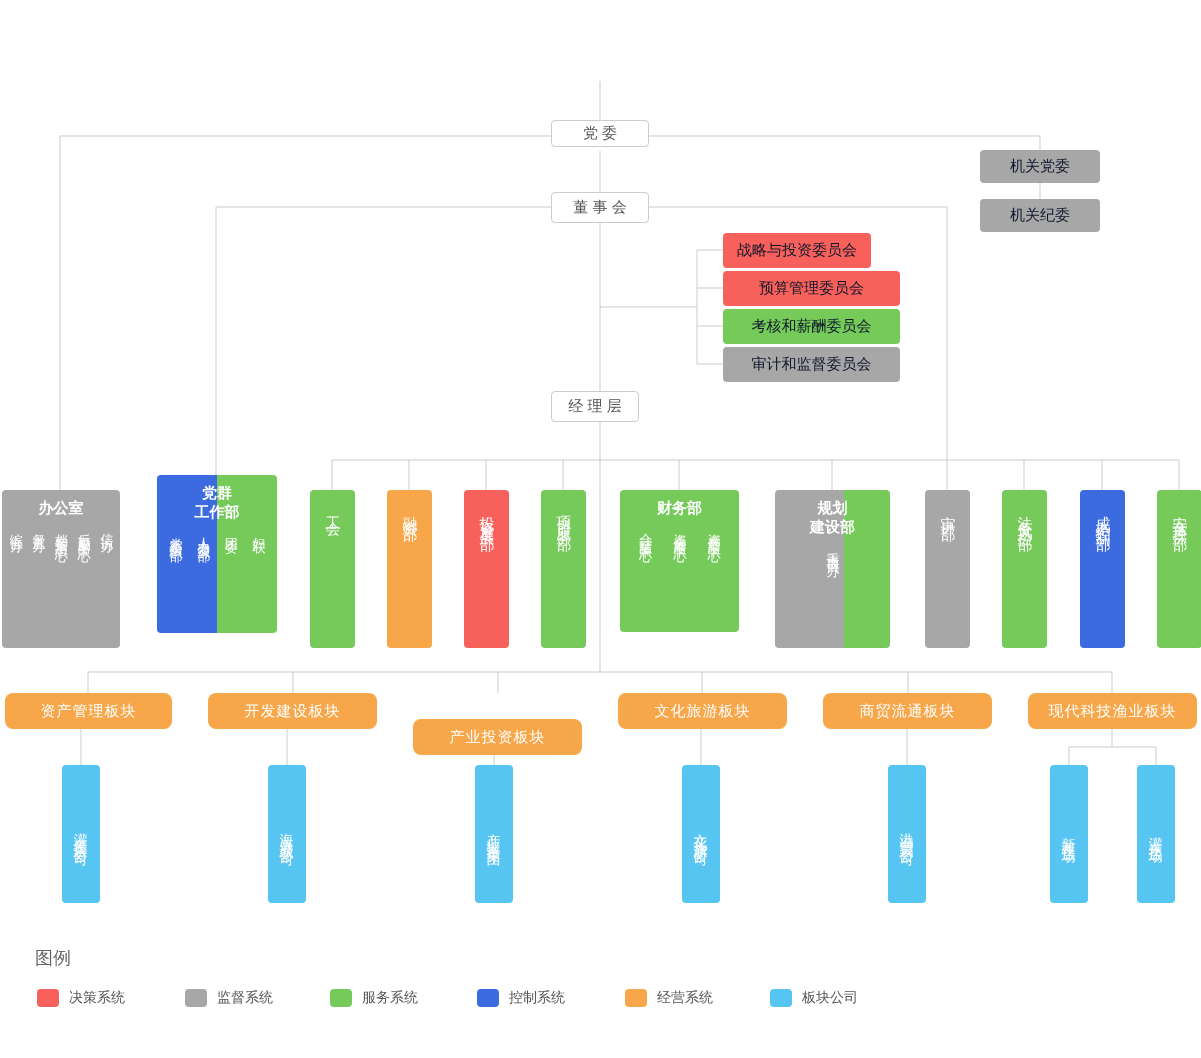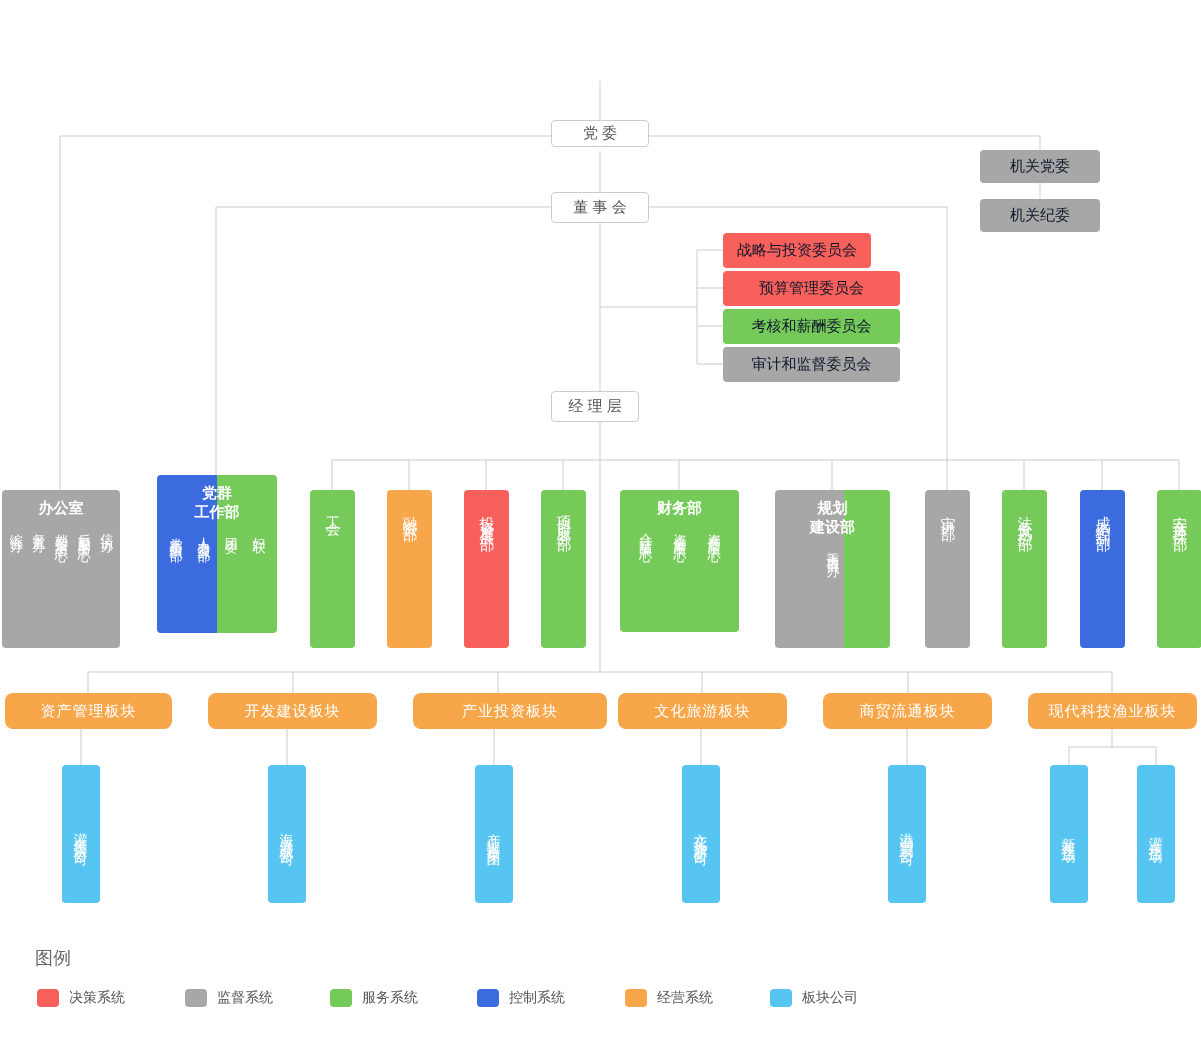--- a/index.html
+++ b/index.html
@@ -155,7 +155,7 @@
 
   <div class="sector c-orange" style="left:5px;top:693px;width:167px;height:36px">资产管理板块</div>
   <div class="sector c-orange" style="left:208px;top:693px;width:169px;height:36px">开发建设板块</div>
-  <div class="sector c-orange" style="left:413px;top:693px;width:194px;height:36px">产业投资板块</div>
+  <div class="sector c-orange" style="left:413px;top:719px;width:169px;height:36px">产业投资板块</div>
   <div class="sector c-orange" style="left:618px;top:693px;width:169px;height:36px">文化旅游板块</div>
   <div class="sector c-orange" style="left:823px;top:693px;width:169px;height:36px">商贸流通板块</div>
   <div class="sector c-orange" style="left:1028px;top:693px;width:169px;height:36px">现代科技渔业板块</div>

